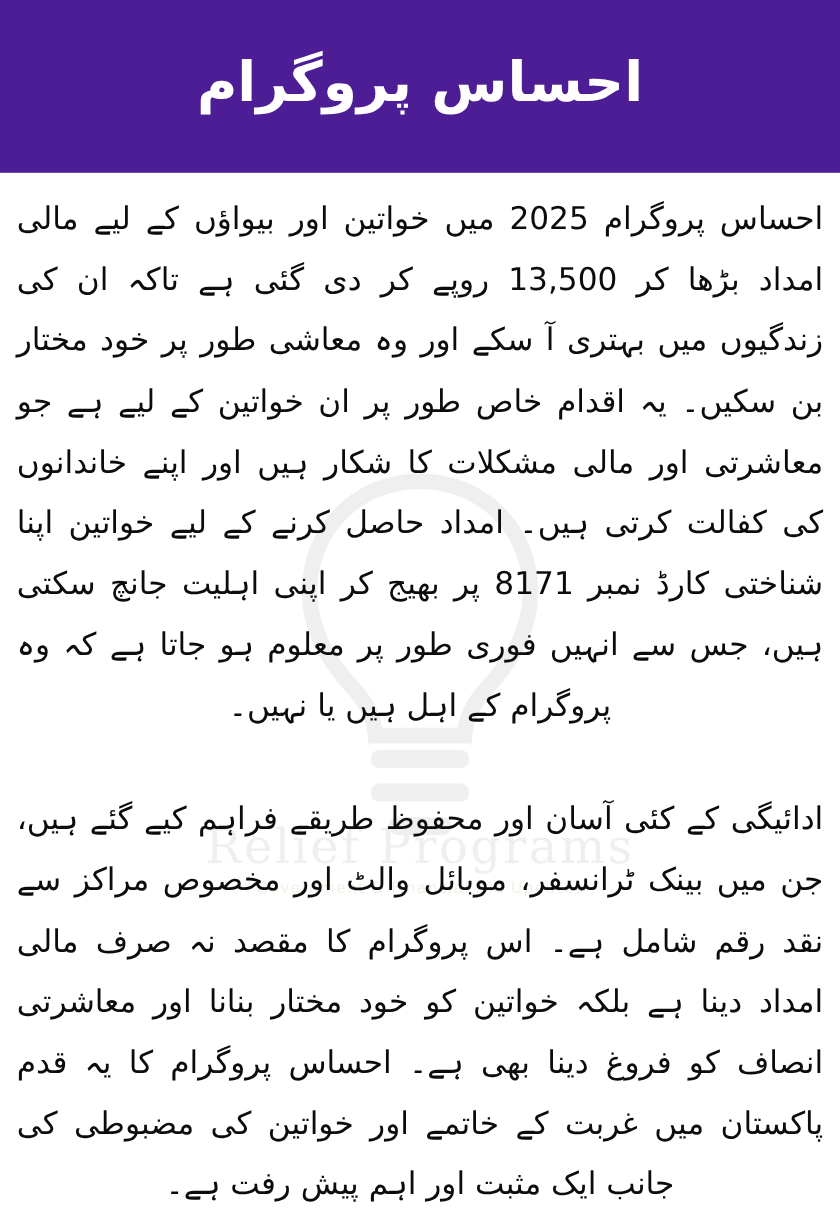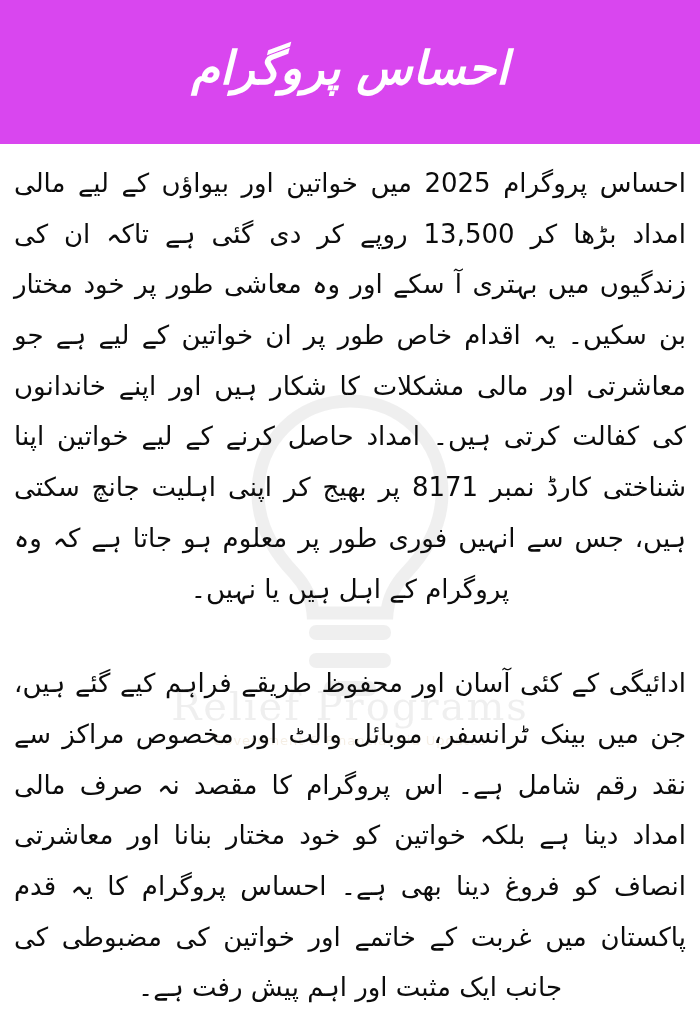--- a/index.html
+++ b/index.html
@@ -24,12 +24,11 @@
   .header-band {
     width: 100%;
     height: 144px;
-    background: #d946ef;
+    background: #4c1d95;
     display: flex;
     align-items: center;
     justify-content: center;
     box-sizing: border-box;
-    font-style: italic;
   }
   .header-title {
     color: #ffffff;

